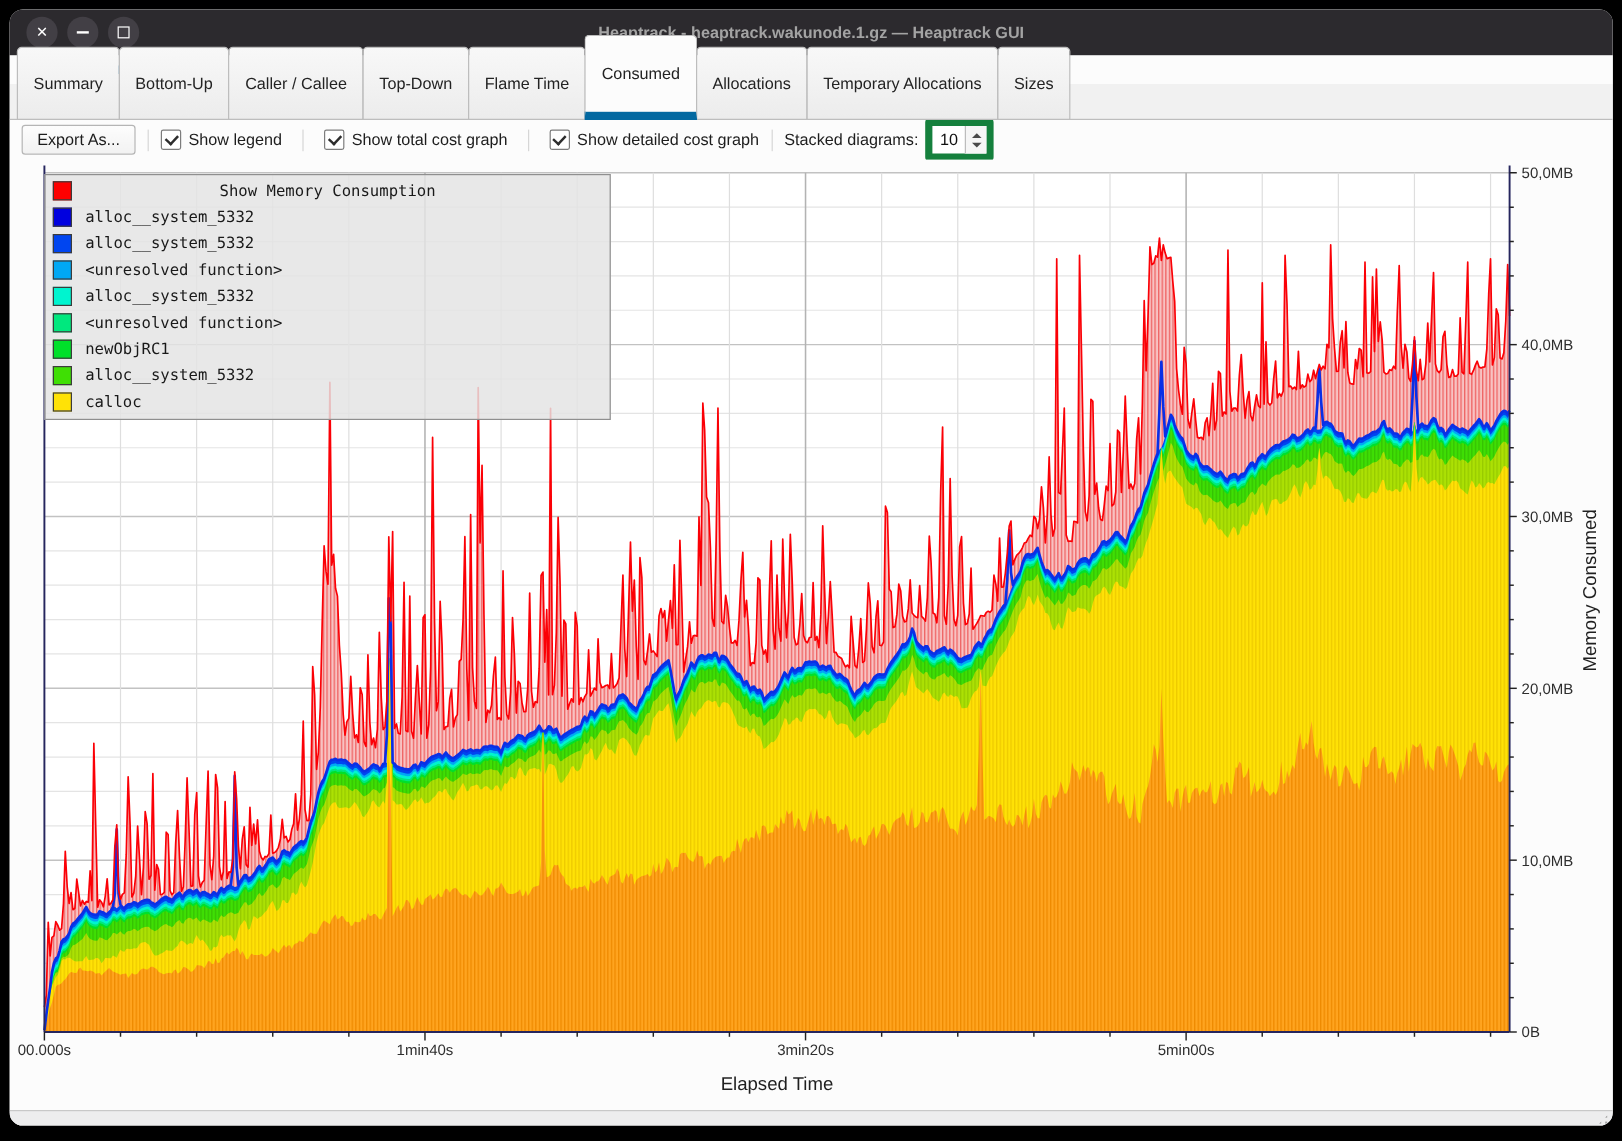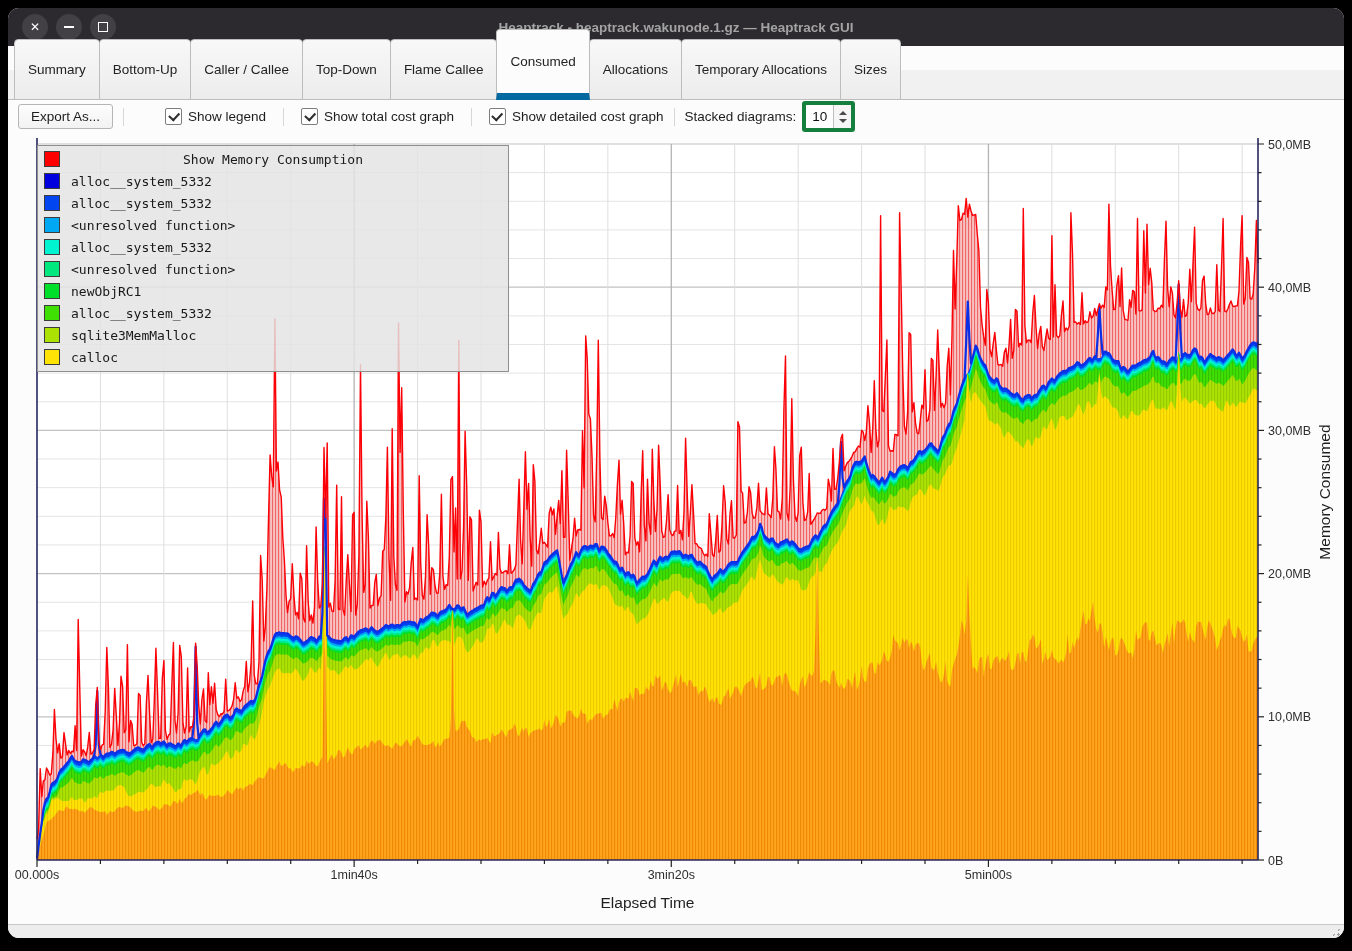--- a/index.html
+++ b/index.html
@@ -94,7 +94,7 @@
       <div class="tab">Bottom-Up</div>
       <div class="tab">Caller / Callee</div>
       <div class="tab">Top-Down</div>
-      <div class="tab">Flame Callee</div>
+      <div class="tab">Flame Time</div>
       <div class="tab active">Consumed</div>
       <div class="tab">Allocations</div>
       <div class="tab">Temporary Allocations</div>

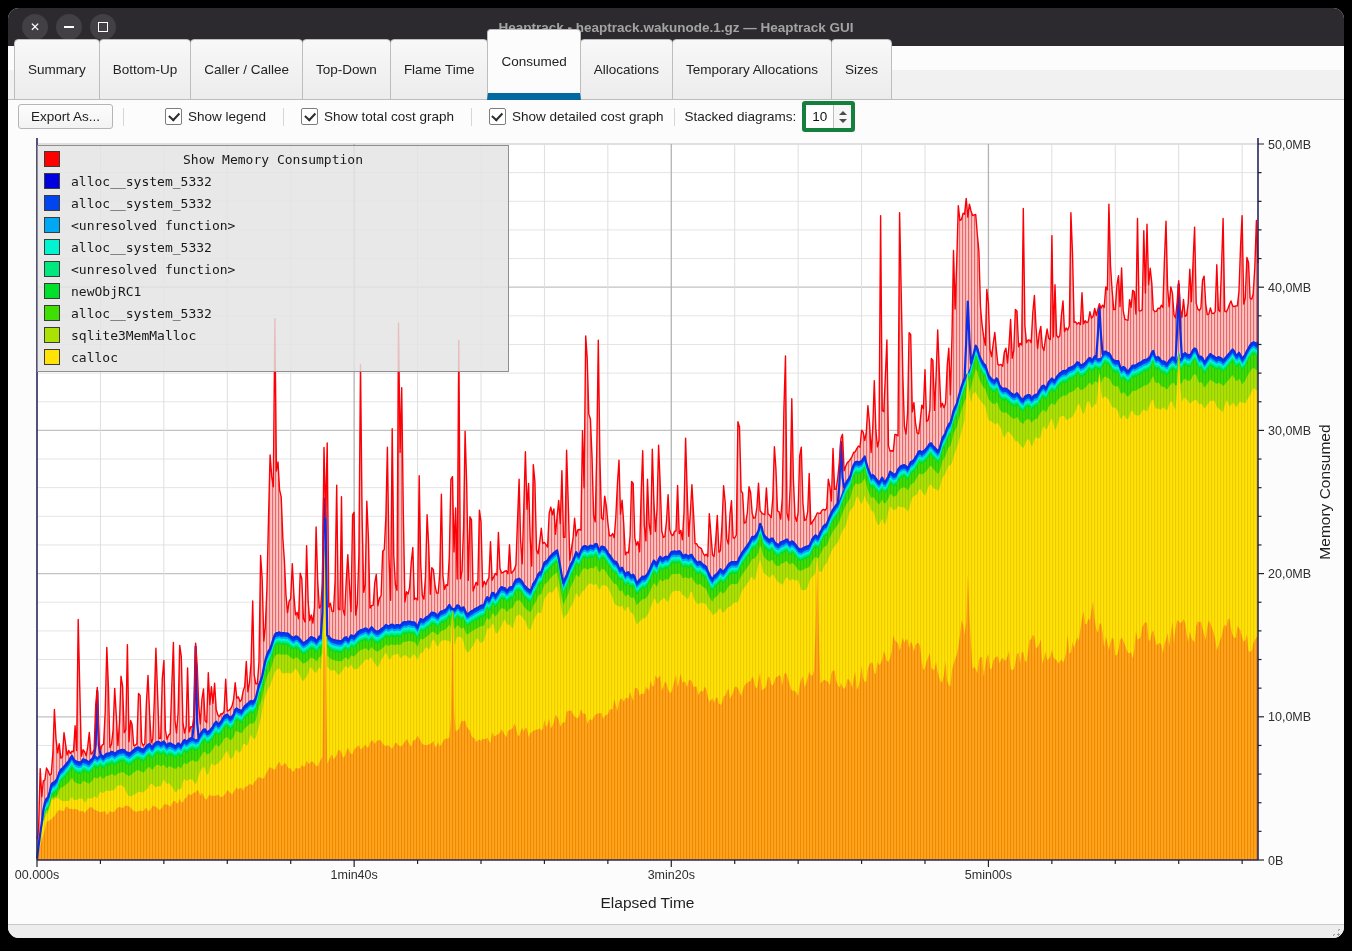--- a/index.html
+++ b/index.html
@@ -104,7 +104,7 @@
   <div class="toolbar">
     <button class="btn">Export As...</button>
     <span class="tsep"></span>
-    <span id="cbgroup" style="display:flex;align-items:center;gap:17px;margin-left:31px;">
+    <span id="cbgroup" style="display:flex;align-items:center;gap:17px;">
         <span class="cb">
           <span class="cbbox"></span>
           <span>Show legend</span>

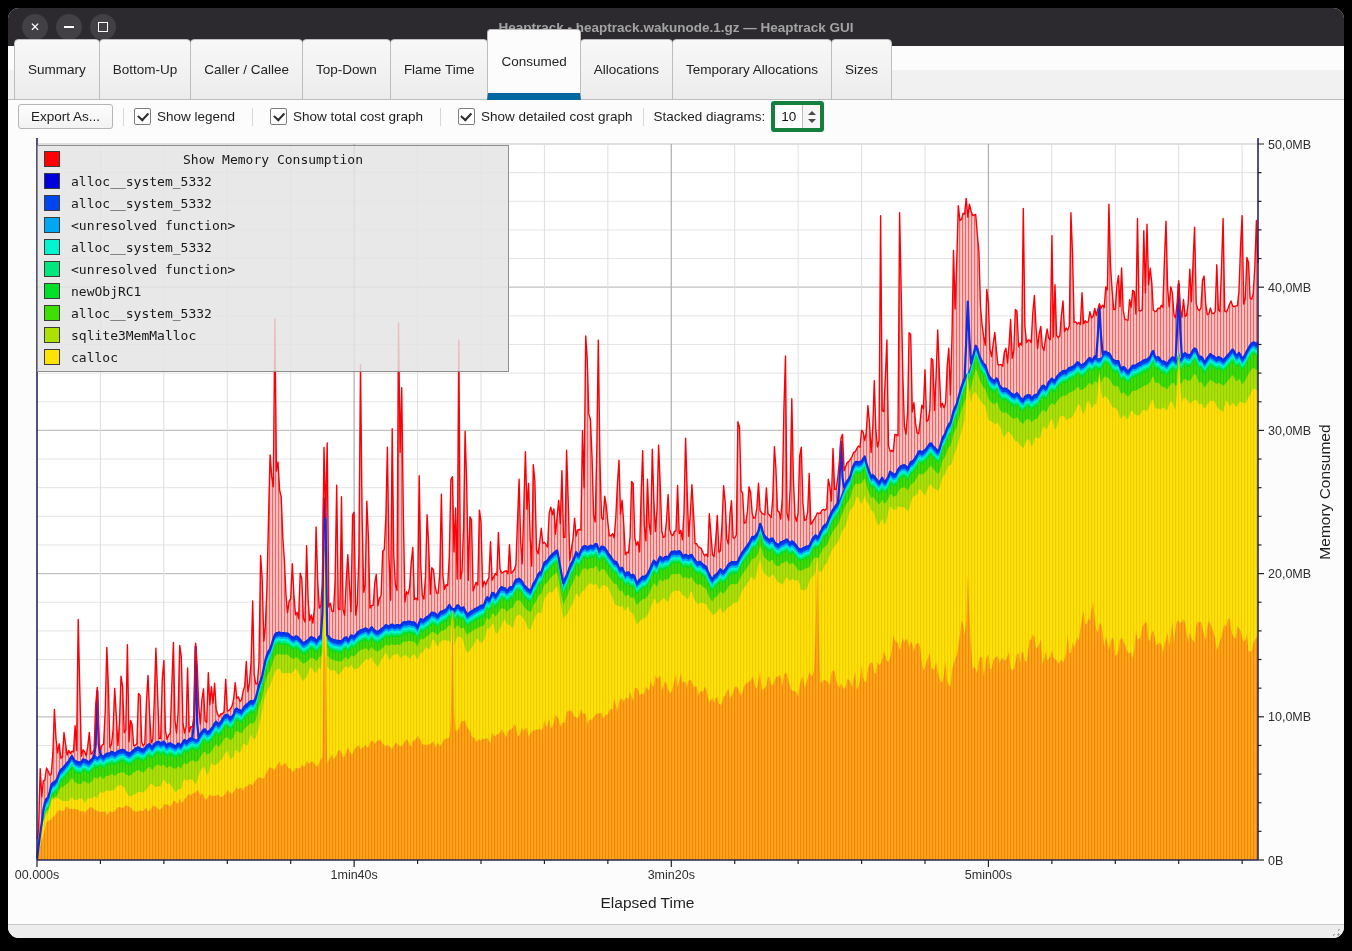--- a/index.html
+++ b/index.html
@@ -38,7 +38,7 @@
   .cbbox:after{content:"";position:absolute;left:2.5px;top:3px;width:8px;height:4.5px;
     border-left:2px solid #2d2d2d;border-bottom:2px solid #2d2d2d;transform:rotate(-47deg);}
   .spin-label{font-size:13.5px;color:#1d1d1d;}
-  .spin{display:flex;height:23px;border:4px solid #15803d;border-radius:3px;background:#fff;align-items:stretch;margin-left:-4px;}
+  .spin{display:flex;height:23px;border:6px solid #15803d;border-radius:3px;background:#fff;align-items:stretch;margin-left:-4px;}
   .spin .val{width:27px;display:flex;align-items:center;justify-content:center;font-size:13.5px;color:#111;}
   .spin .arrows{width:17px;border-left:1px solid #bdbdbd;background:#f6f6f6;display:flex;
     flex-direction:column;align-items:center;justify-content:center;gap:4px;}

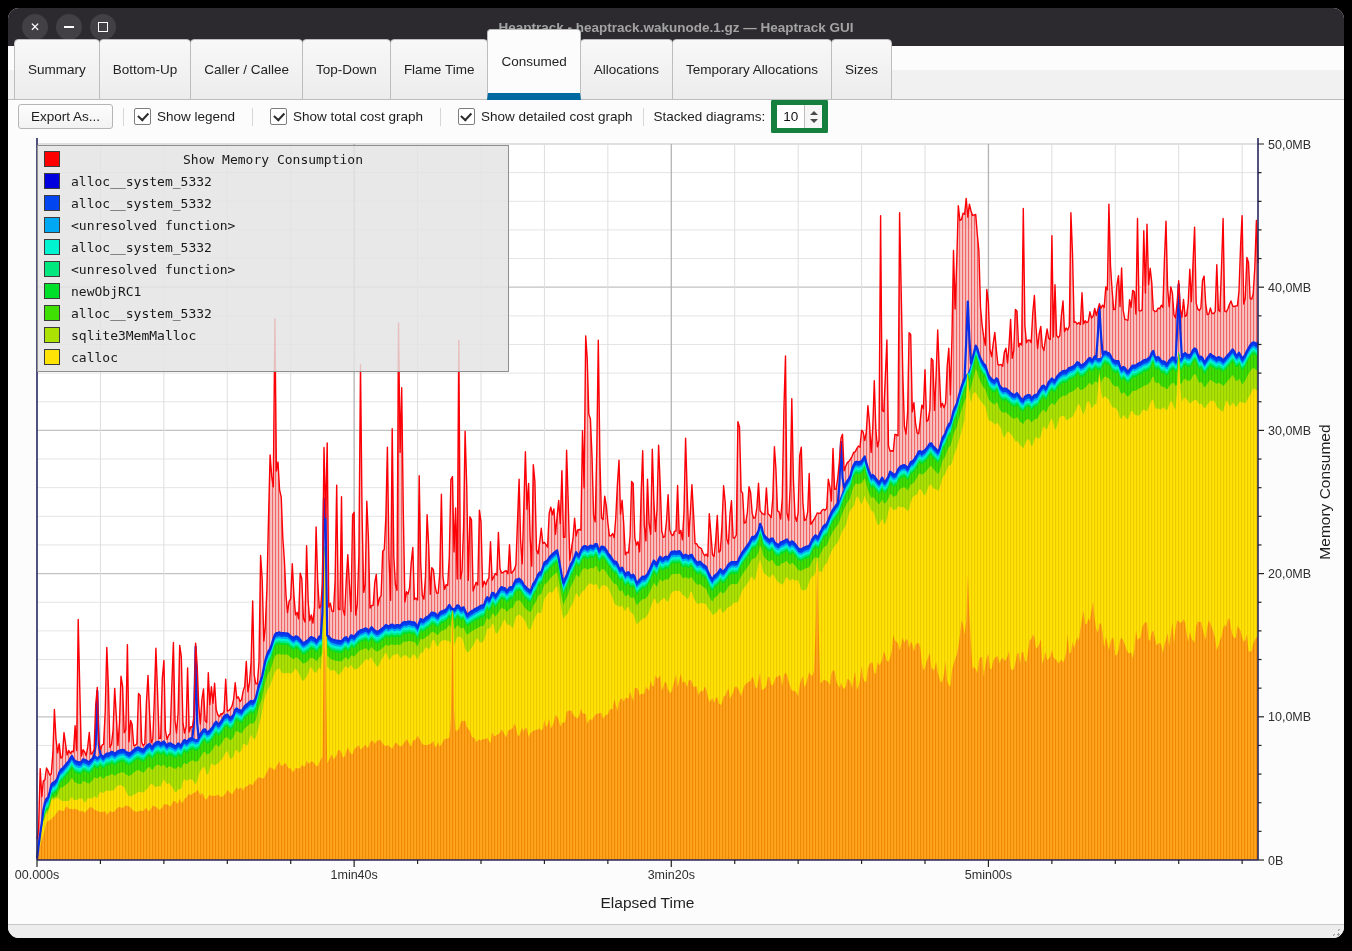--- a/index.html
+++ b/index.html
@@ -308,10 +308,6 @@
           <span class="llabel">alloc__system_5332</span>
         </div>
         <div class="lrow">
-          <span class="lswatch" style="background: rgb(172, 225, 4);"></span>
-          <span class="llabel">sqlite3MemMalloc</span>
-        </div>
-        <div class="lrow">
           <span class="lswatch" style="background: rgb(255, 226, 6);"></span>
           <span class="llabel">calloc</span>
         </div>

